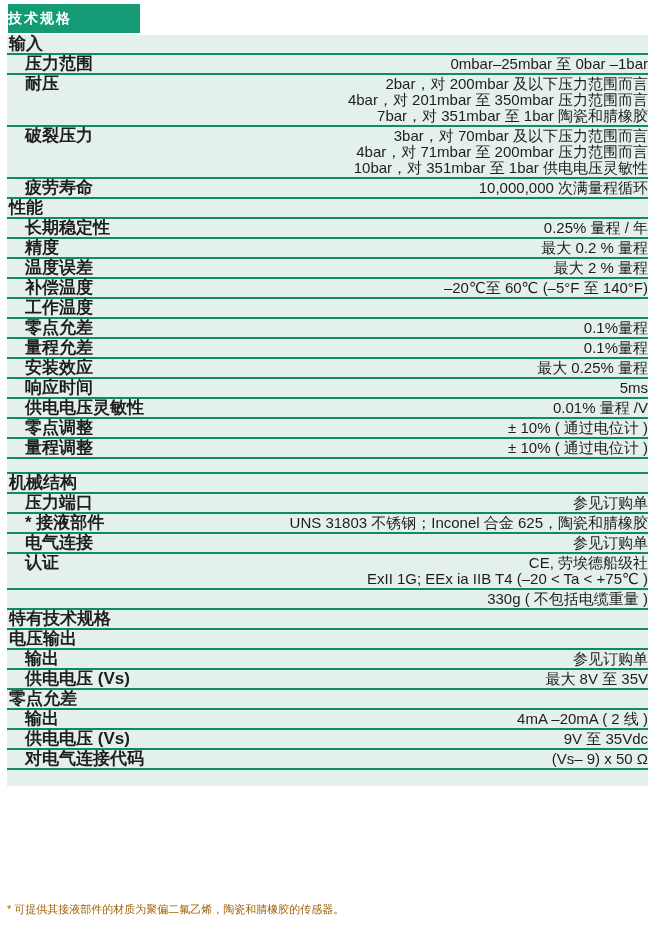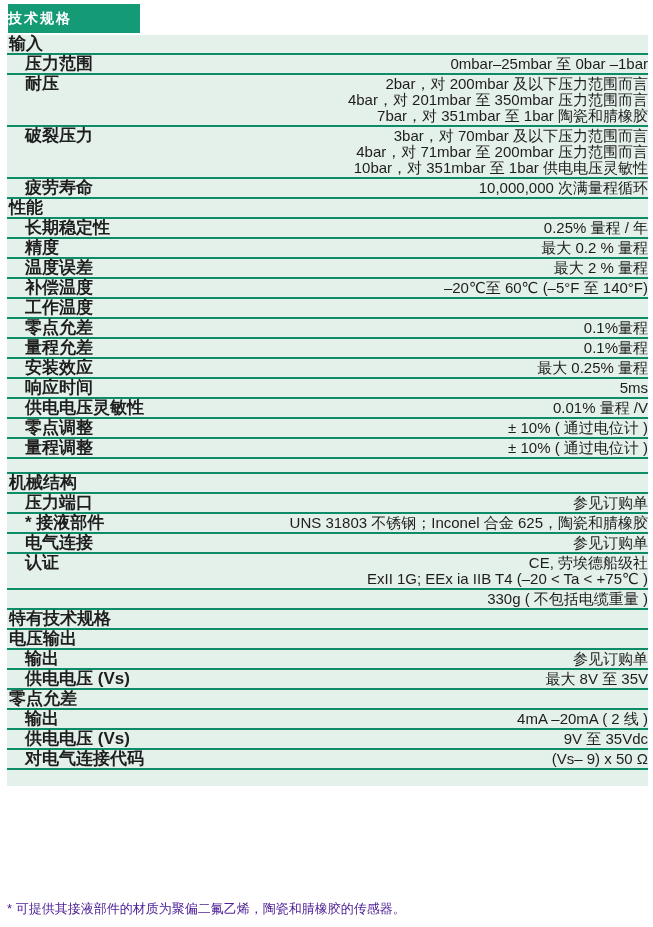--- a/index.html
+++ b/index.html
@@ -58,9 +58,9 @@
   .footnote {
     position: absolute;
     left: 7px; top: 901px;
-    font-size: 13px;
+    font-size: 11px;
     line-height: 16px;
-    color: #4c1d95;
+    color: #a16207;
   }
 </style>
 </head>

